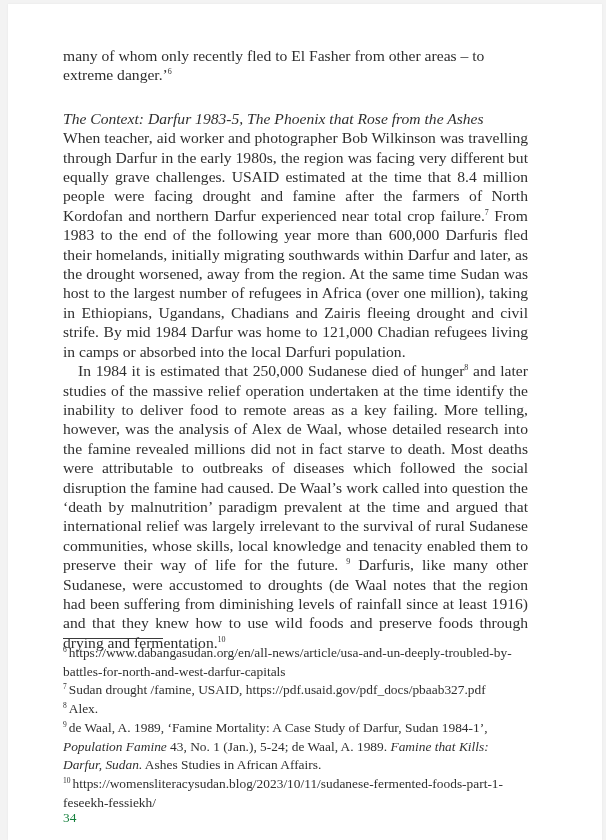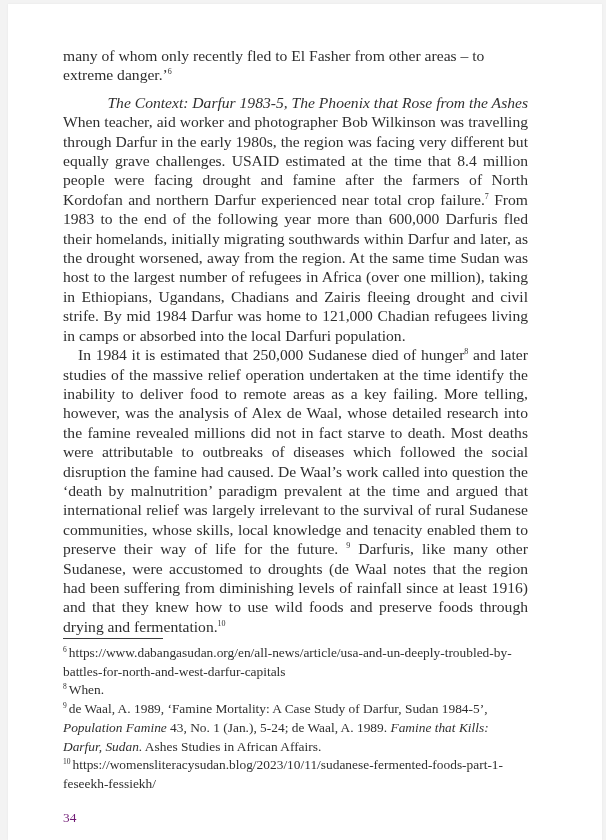--- a/index.html
+++ b/index.html
@@ -43,7 +43,7 @@
       text-indent: 15px;
     }
     .body-text p.quote-tail {
-      margin-bottom: 8px;
+      margin-bottom: 24px;
       text-align: left;
     }
     .section-heading {

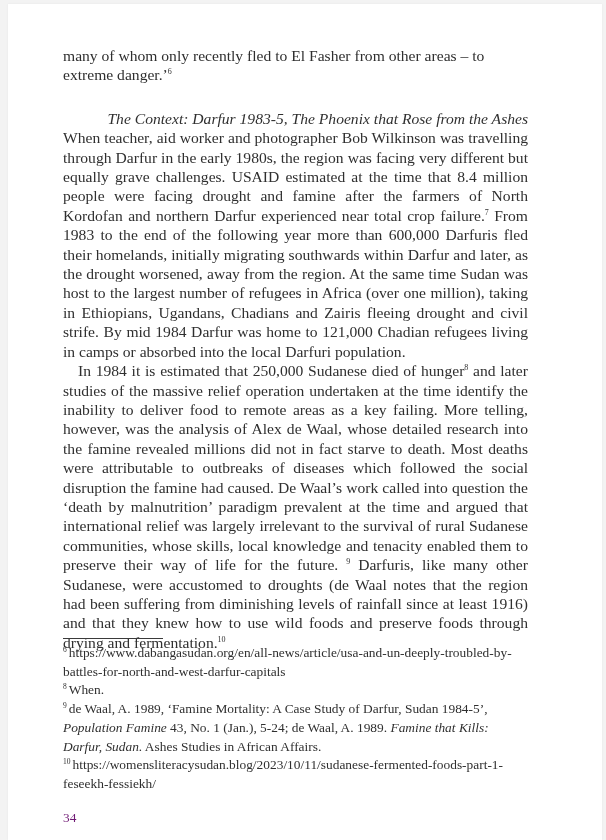--- a/index.html
+++ b/index.html
@@ -51,7 +51,7 @@
       margin: 0;
       font-size: 15.6px;
       line-height: 19.4px;
-      text-align: right;
+      text-align: left;
     }
     sup {
       font-size: 8px;

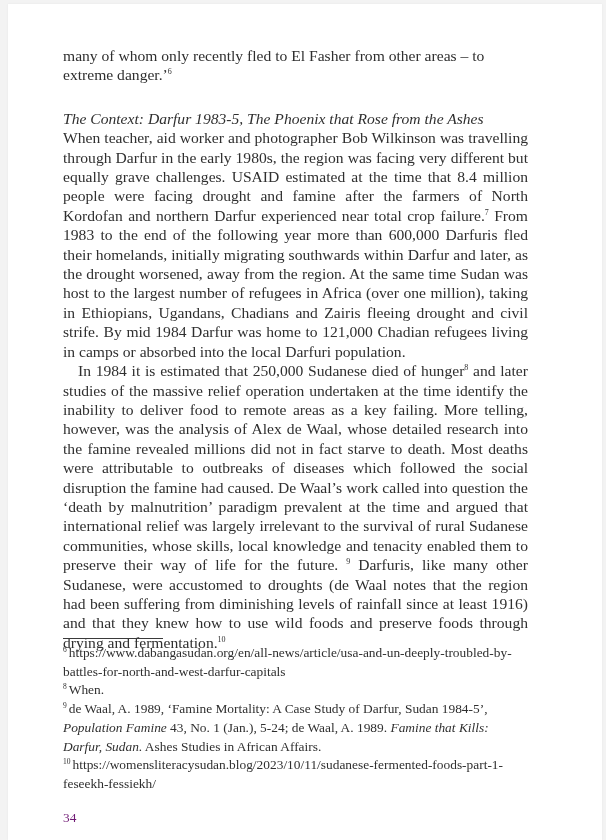--- a/index.html
+++ b/index.html
@@ -114,6 +114,7 @@
 
   <div class="text-block footnotes">
     <p class="fn"><sup>6</sup><span>https://www.dabangasudan.org/en/all-news/article/usa-and-un-deeply-troubled-by-battles-for-north-and-west-darfur-capitals</span></p>
+    <p class="fn"><sup>7</sup><span>Sudan drought /famine, USAID, https://pdf.usaid.gov/pdf_docs/pbaab327.pdf</span></p>
     <p class="fn"><sup>8</sup><span>When.</span></p>
     <p class="fn"><sup>9</sup><span>de Waal, A. 1989, ‘Famine Mortality: A Case Study of Darfur, Sudan 1984-5’,</span><br><i>Population Famine</i><span> 43, No. 1 (Jan.), 5-24; de Waal, A. 1989. </span><i>Famine that Kills: Darfur, Sudan.</i><span> Ashes Studies in African Affairs.</span></p>
     <p class="fn"><sup>10</sup><span>https://womensliteracysudan.blog/2023/10/11/sudanese-fermented-foods-part-1-feseekh-fessiekh/</span></p>

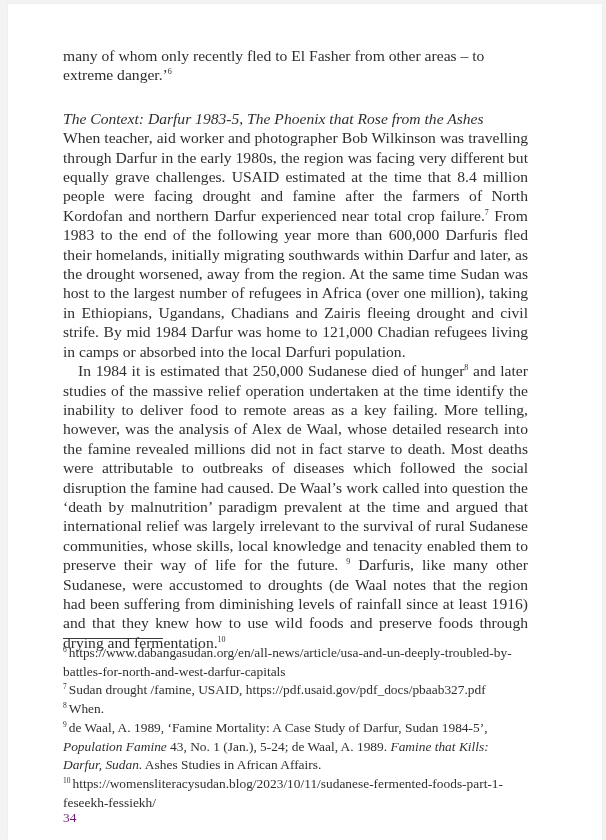--- a/index.html
+++ b/index.html
@@ -115,7 +115,7 @@
   <div class="text-block footnotes">
     <p class="fn"><sup>6</sup><span>https://www.dabangasudan.org/en/all-news/article/usa-and-un-deeply-troubled-by-battles-for-north-and-west-darfur-capitals</span></p>
     <p class="fn"><sup>7</sup><span>Sudan drought /famine, USAID, https://pdf.usaid.gov/pdf_docs/pbaab327.pdf</span></p>
-    <p class="fn"><sup>8</sup><span>When.</span></p>
+    <p class="fn"><sup>8</sup><span>Alex.</span></p>
     <p class="fn"><sup>9</sup><span>de Waal, A. 1989, ‘Famine Mortality: A Case Study of Darfur, Sudan 1984-5’,</span><br><i>Population Famine</i><span> 43, No. 1 (Jan.), 5-24; de Waal, A. 1989. </span><i>Famine that Kills: Darfur, Sudan.</i><span> Ashes Studies in African Affairs.</span></p>
     <p class="fn"><sup>10</sup><span>https://womensliteracysudan.blog/2023/10/11/sudanese-fermented-foods-part-1-feseekh-fessiekh/</span></p>
   </div>

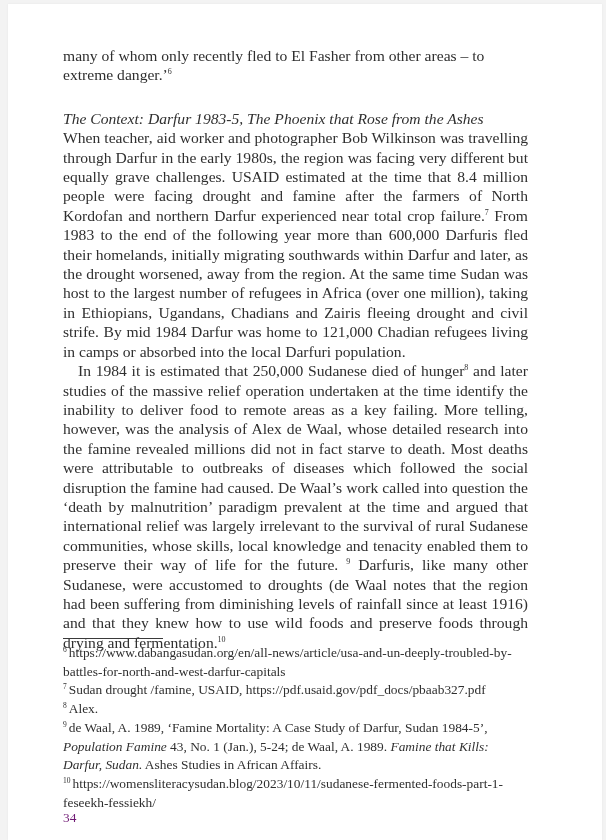--- a/index.html
+++ b/index.html
@@ -116,7 +116,7 @@
     <p class="fn"><sup>6</sup><span>https://www.dabangasudan.org/en/all-news/article/usa-and-un-deeply-troubled-by-battles-for-north-and-west-darfur-capitals</span></p>
     <p class="fn"><sup>7</sup><span>Sudan drought /famine, USAID, https://pdf.usaid.gov/pdf_docs/pbaab327.pdf</span></p>
     <p class="fn"><sup>8</sup><span>Alex.</span></p>
-    <p class="fn"><sup>9</sup><span>de Waal, A. 1989, ‘Famine Mortality: A Case Study of Darfur, Sudan 1984-5’,</span><br><i>Population Famine</i><span> 43, No. 1 (Jan.), 5-24; de Waal, A. 1989. </span><i>Famine that Kills: Darfur, Sudan.</i><span> Ashes Studies in African Affairs.</span></p>
+    <p class="fn"><sup>9</sup><span>de Waal, A. 1989, ‘Famine Mortality: A Case Study of Darfur, Sudan 1984-1’,</span><br><i>Population Famine</i><span> 43, No. 1 (Jan.), 5-24; de Waal, A. 1989. </span><i>Famine that Kills: Darfur, Sudan.</i><span> Ashes Studies in African Affairs.</span></p>
     <p class="fn"><sup>10</sup><span>https://womensliteracysudan.blog/2023/10/11/sudanese-fermented-foods-part-1-feseekh-fessiekh/</span></p>
   </div>
 

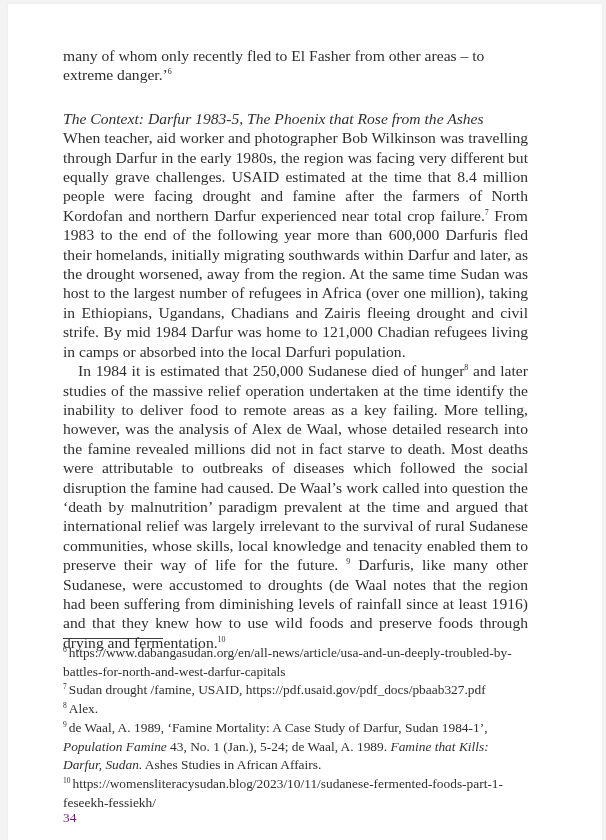--- a/index.html
+++ b/index.html
@@ -90,7 +90,7 @@
       top: 806px;
       font-family: "Liberation Serif", "DejaVu Serif", serif;
       font-size: 13.4px;
-      color: #701a75;
+      color: #15803d;
     }
   </style>
 </head>

